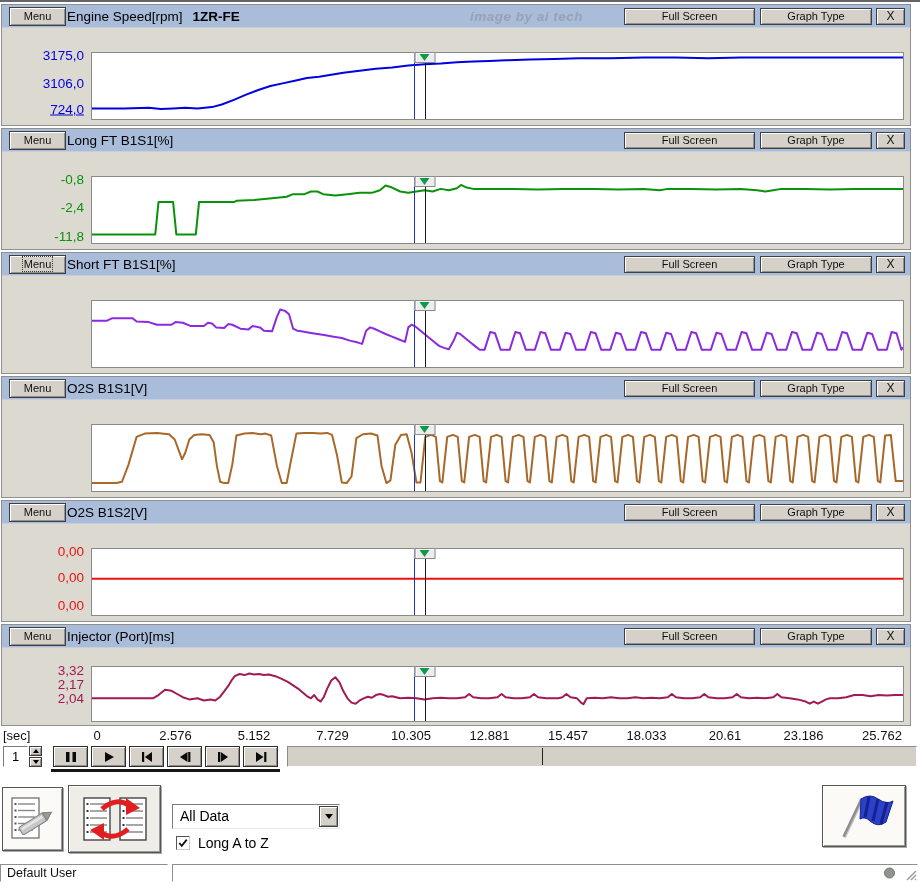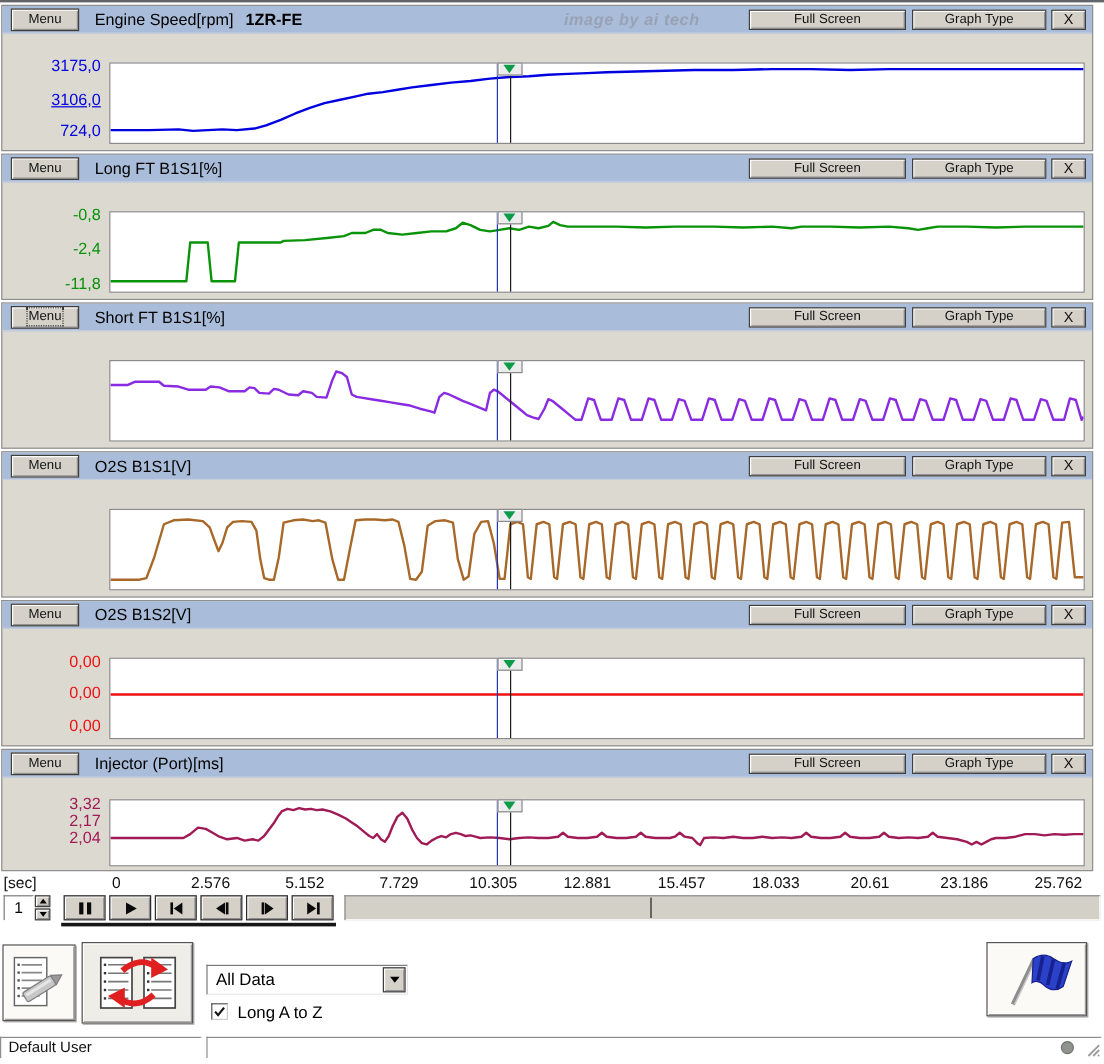--- a/index.html
+++ b/index.html
@@ -14,7 +14,7 @@
   .btn95{background:#d5d1c9;border:1px solid #3f3f3f;box-shadow:inset 1px 1px 0 #ffffff, inset -1px -1px 0 #929292;font-size:11px;color:#111;padding:0;cursor:default;}
   .menu-btn{width:57px;height:19px;margin-left:7px;}
   .menu-btn.focused .menu-label{outline:1px dotted #3a3a3a;outline-offset:1px;}
-  .panel-title{margin-left:13px;font-size:13.5px;color:#000;white-space:nowrap;}
+  .panel-title{margin-left:1px;font-size:13.5px;color:#000;white-space:nowrap;}
   .panel-subtitle{margin-left:10px;font-size:13.5px;font-weight:700;color:#000;}
   .watermark{position:absolute;left:468px;top:4px;font-size:13.5px;font-style:italic;font-weight:700;color:#99a2b4;letter-spacing:.5px;}
   .flex-spacer{flex:1;}

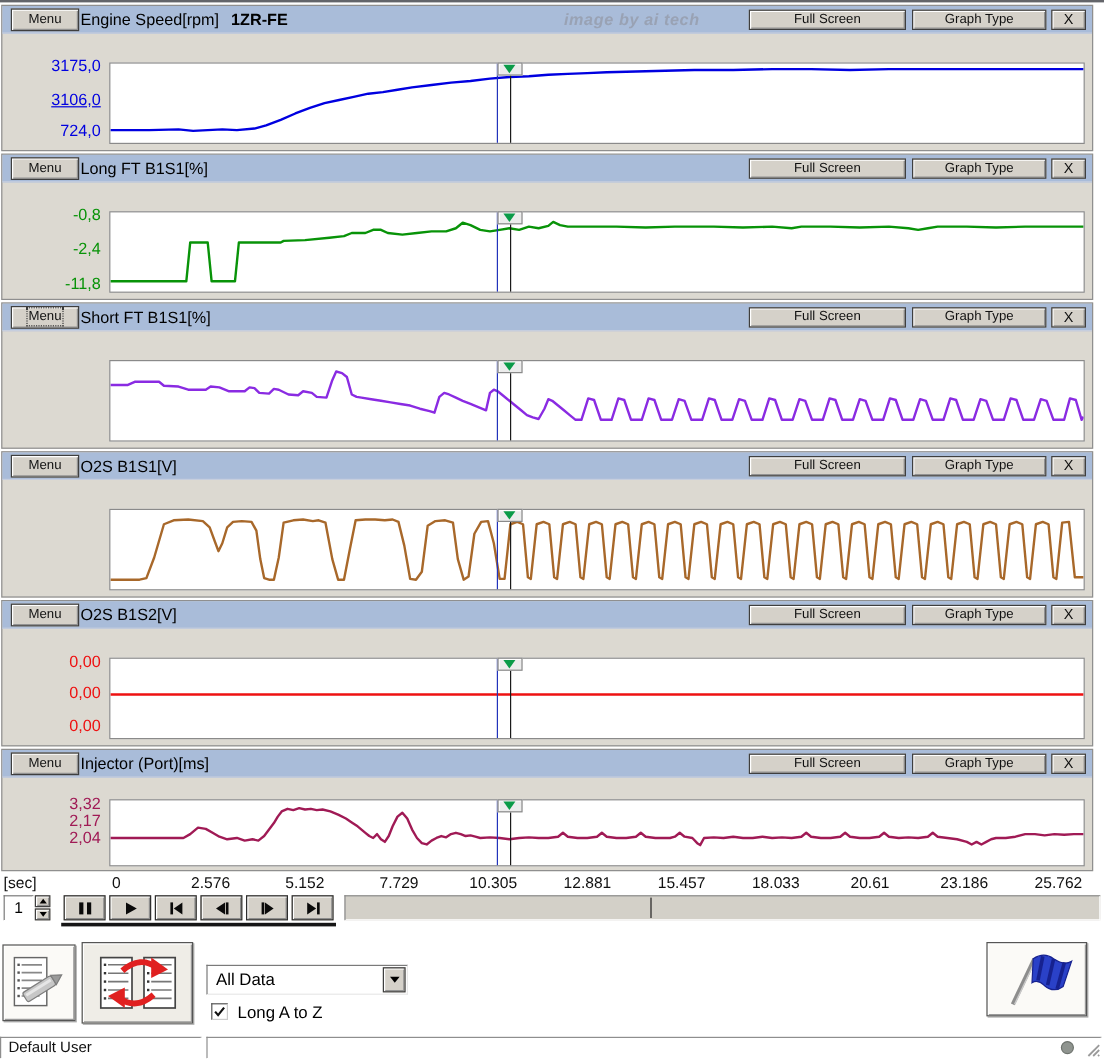--- a/index.html
+++ b/index.html
@@ -98,7 +98,7 @@
     <div class="panel-body">
       <div class="ylabels">
         <span class="yl" style="top: 4%; color: rgb(0, 0, 224);">3175,0</span>
-        <span class="yl" style="top: 45%; color: rgb(0, 0, 224); text-decoration: underline;">3106,0</span>
+        <span class="yl" style="top: 45%; color: rgb(0, 0, 224);">3106,0</span>
         <span class="yl" style="top: 84%; color: rgb(0, 0, 224);">724,0</span>
       </div>
       <div class="plot">

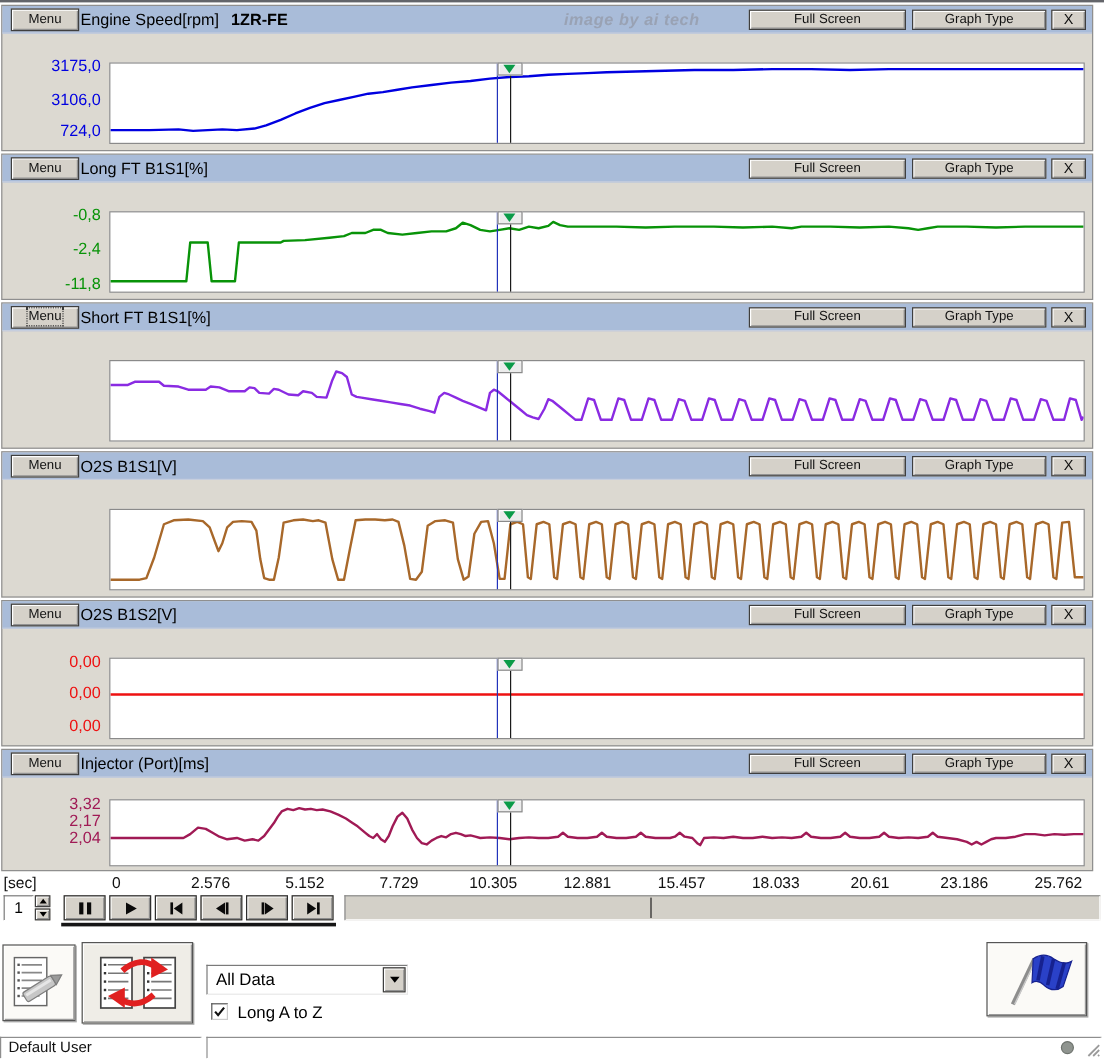--- a/index.html
+++ b/index.html
@@ -99,7 +99,7 @@
       <div class="ylabels">
         <span class="yl" style="top: 4%; color: rgb(0, 0, 224);">3175,0</span>
         <span class="yl" style="top: 45%; color: rgb(0, 0, 224);">3106,0</span>
-        <span class="yl" style="top: 84%; color: rgb(0, 0, 224);">724,0</span>
+        <span class="yl" style="top: 84%; color: rgb(0, 0, 224); text-decoration: underline;">724,0</span>
       </div>
       <div class="plot">
         <svg class="series" viewBox="0 0 1000 100" preserveAspectRatio="none">

